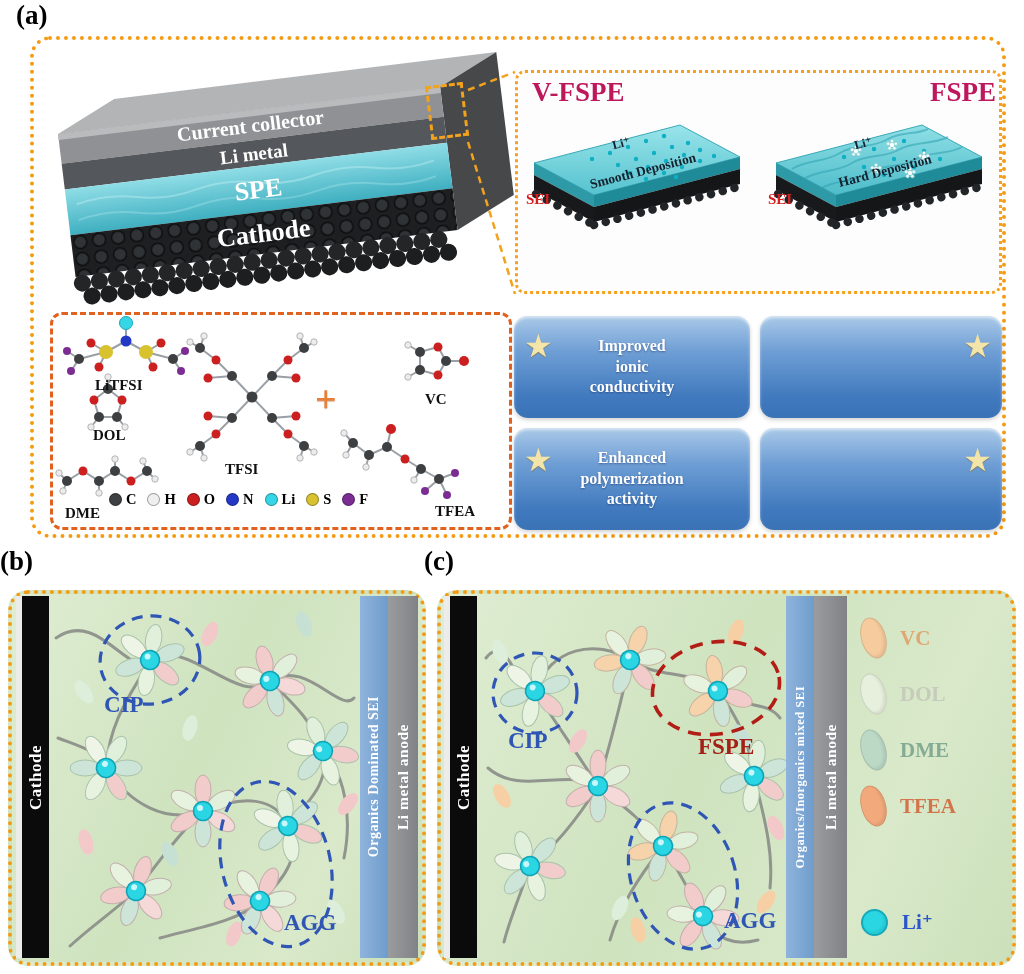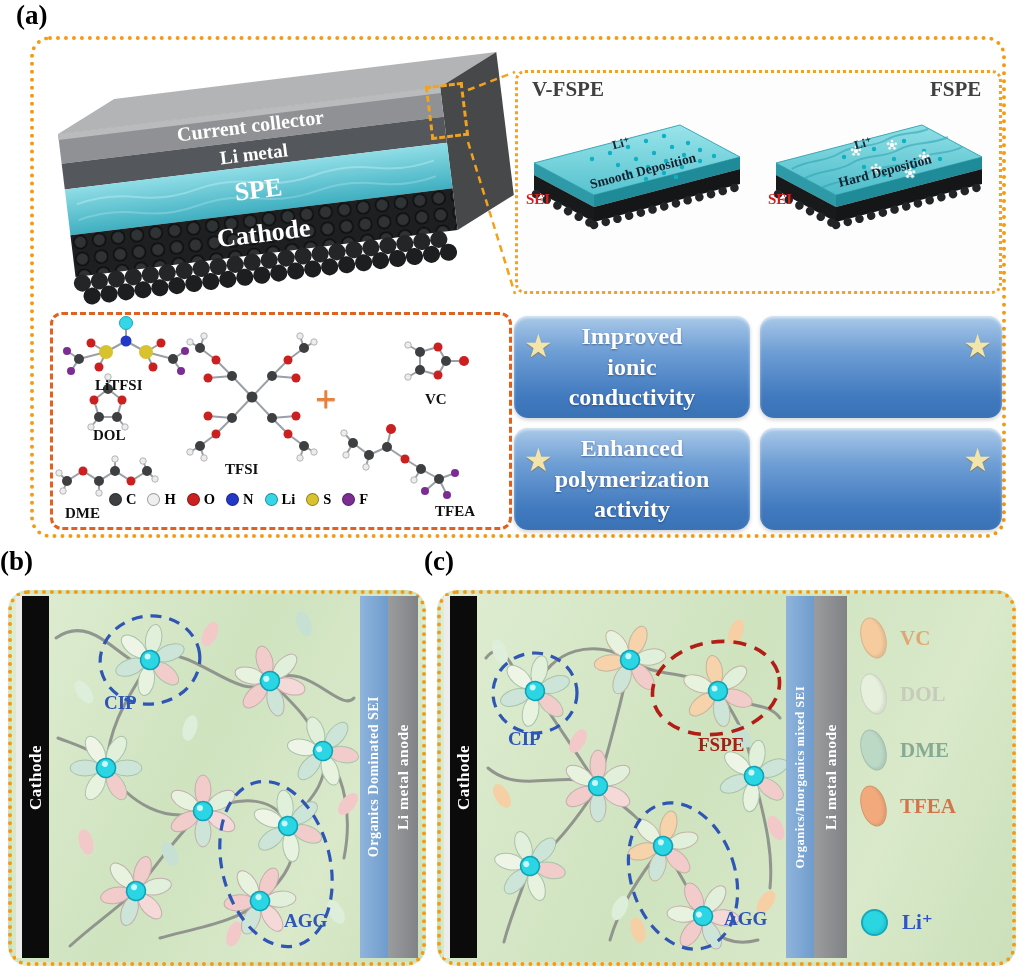--- a/index.html
+++ b/index.html
@@ -12,7 +12,7 @@
   .greenbox{background:linear-gradient(115deg,#dfedd2,#cfe3bf 45%,#d9e9ca 75%,#cbe0ba)}
   .inset-box{position:absolute;border:3px dotted #f5a01e;border-radius:10px;background:#fdfdfd}
   .mol-box{position:absolute;border:3px dashed #e2611f;border-radius:12px;background:#ffffff}
-  .inset-title{position:absolute;font-size:21px;font-weight:bold;color:#404040}
+  .inset-title{position:absolute;font-size:27px;font-weight:bold;color:#be185d}
   .sei-label{position:absolute;font-size:15px;font-weight:bold;color:#d41f1f}
   .feature{position:absolute;border-radius:14px;
            background:linear-gradient(180deg,#aac9e8 0%,#6e9ed5 35%,#4079be 80%,#3a72b5 100%);

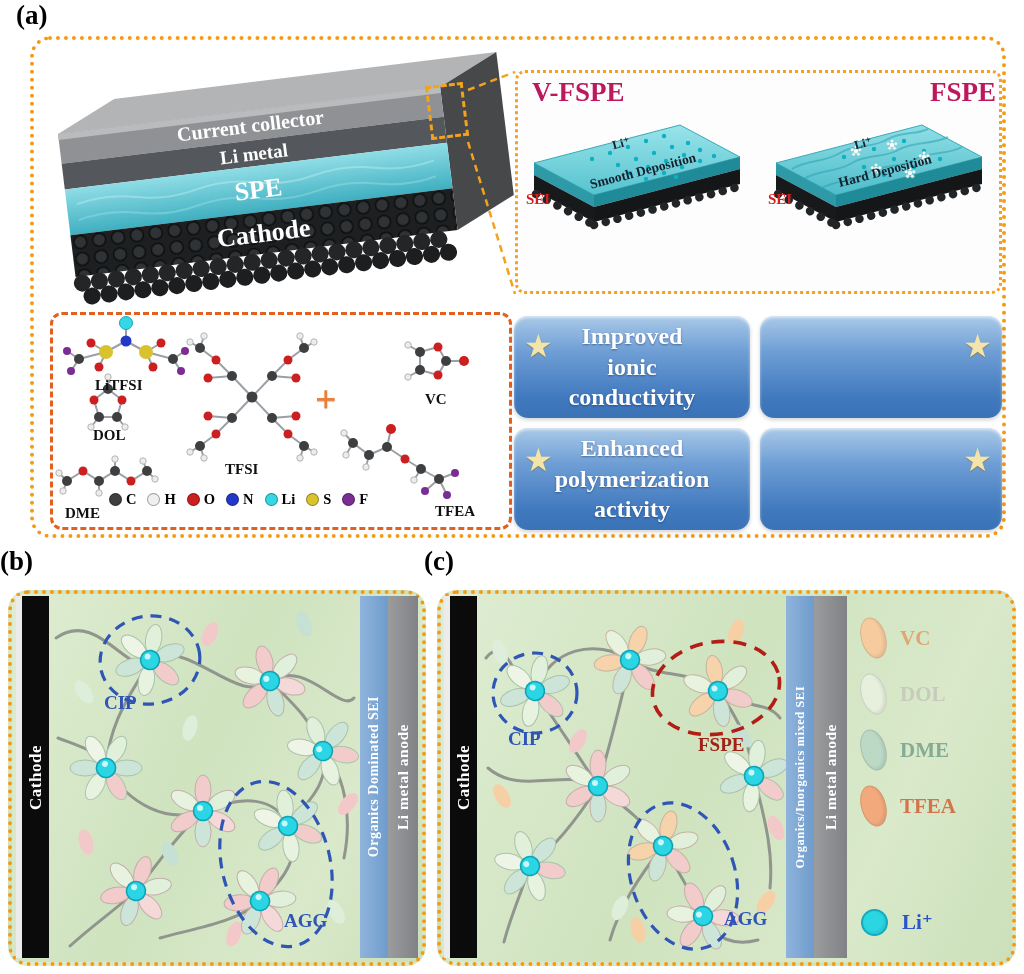--- a/index.html
+++ b/index.html
@@ -19,7 +19,7 @@
            box-shadow:inset 0 2px 3px rgba(255,255,255,.55),0 2px 4px rgba(0,0,0,.18);
            display:flex;align-items:center;justify-content:center}
   .feature .txt{white-space:pre-line;text-align:center;color:#fff;font-weight:bold;
-                font-size:24px;line-height:1.28;text-shadow:0 1px 2px rgba(10,30,80,.45)}
+                font-size:16px;line-height:1.28;text-shadow:0 1px 2px rgba(10,30,80,.45)}
   .star{position:absolute;font-size:32px;color:#f3e5a9;line-height:1;
         text-shadow:0 1px 1px rgba(140,100,20,.6)}
   .vbar{position:absolute;display:flex;align-items:center;justify-content:center}

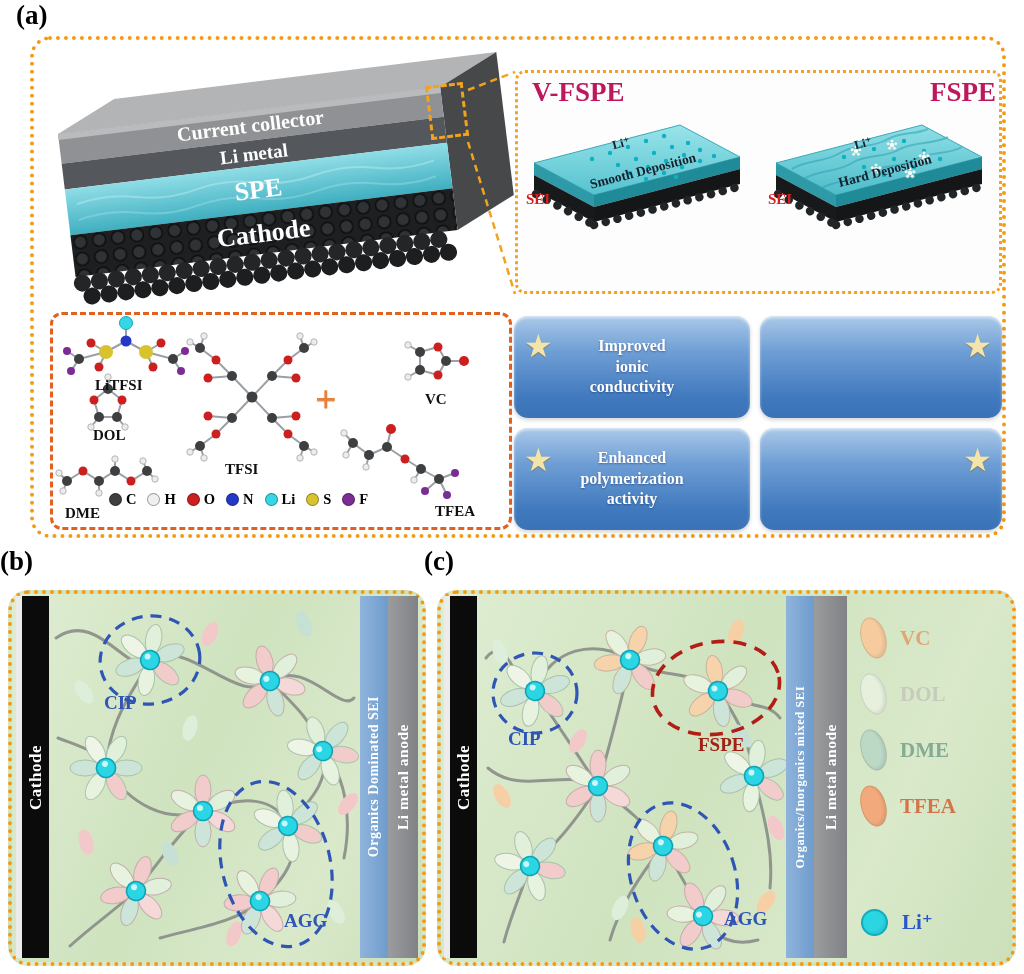--- a/index.html
+++ b/index.html
@@ -31,7 +31,7 @@
   .atom-row{position:absolute;display:flex;align-items:center;gap:11px}
   .atom{display:flex;align-items:center;gap:4px;font-weight:bold;font-size:14.5px}
   .atom i{width:13px;height:13px;border-radius:50%;border:1px solid rgba(0,0,0,.35);display:inline-block}
-  .ann{position:absolute;font-weight:bold;font-size:19px;z-index:6}
+  .ann{position:absolute;font-weight:bold;font-size:23px;z-index:6}
   .ann.blue{color:#2f55b5}
   .ann.red{color:#a32016}
   .leg-row{position:absolute;display:flex;align-items:center;gap:14px;height:48px}

